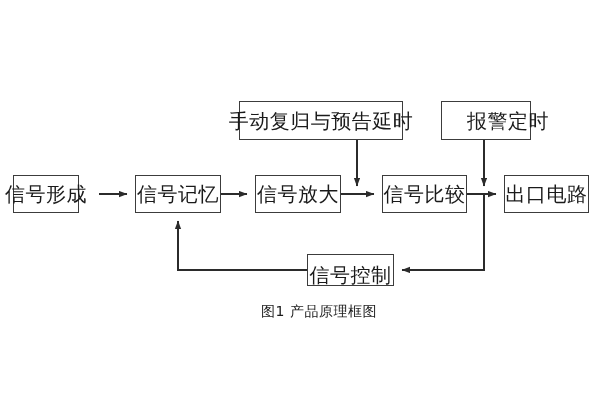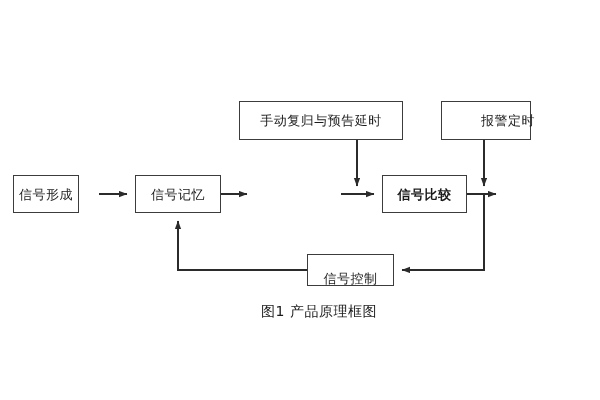--- a/index.html
+++ b/index.html
@@ -36,7 +36,7 @@
     align-items: center;
     justify-content: center;
     color: #1a1a1a;
-    font-size: 13px;
+    font-size: 20px;
     line-height: 1;
     letter-spacing: 0.5px;
     white-space: nowrap;

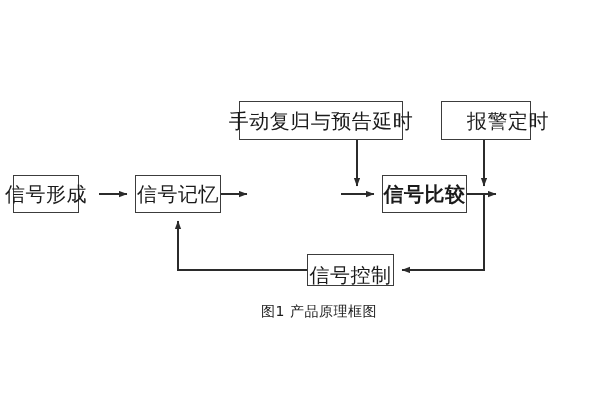--- a/index.html
+++ b/index.html
@@ -103,6 +103,9 @@
     <span>信号记忆</span>
   </div>
 
+  <div class="node" id="n-xhfd">
+    <span>信号放大</span>
+  </div>
 
   <div class="node" id="n-xhbj">
     <span>信号比较</span>

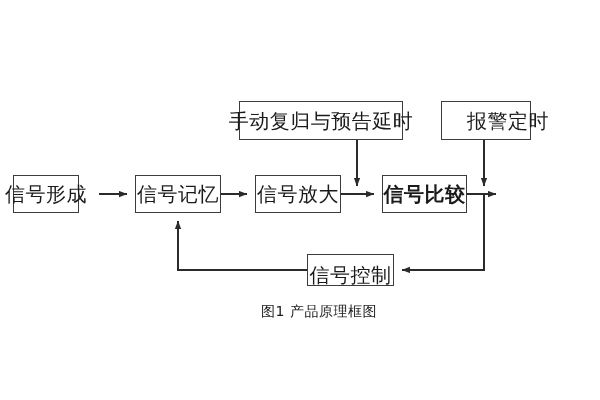--- a/index.html
+++ b/index.html
@@ -57,7 +57,7 @@
   #n-xhxc { left: 13px;  top: 175px; width: 66px;  height: 38px; }
   #n-xhjy { left: 135px; top: 175px; width: 86px;  height: 38px; }
   #n-xhfd { left: 255px; top: 175px; width: 86px;  height: 38px; }
-  #n-xhbj { left: 382px; top: 175px; width: 85px;  height: 38px; font-weight: bold; }
+  #n-xhbj { left: 382px; top: 175px; width: 85px;  height: 38px; }
   #n-ckdl { left: 504px; top: 175px; width: 85px;  height: 38px; }
   #n-sdfg { left: 239px; top: 101px; width: 164px; height: 39px; }
   #n-bjds { left: 441px; top: 101px; width: 90px;  height: 39px; padding-left: 44px; }

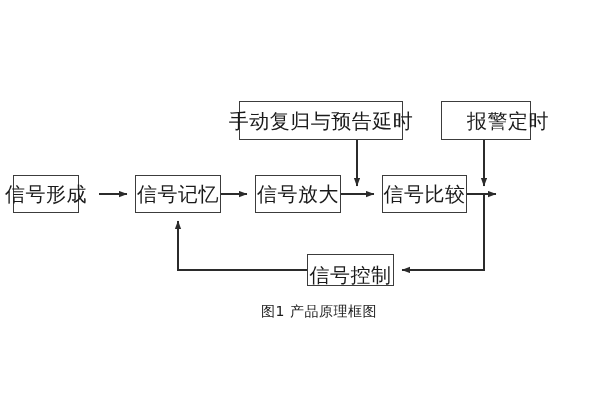--- a/index.html
+++ b/index.html
@@ -111,6 +111,9 @@
     <span>信号比较</span>
   </div>
 
+  <div class="node" id="n-ckdl">
+    <span>出口电路</span>
+  </div>
 
   <div class="node" id="n-sdfg">
     <span>手动复归与预告延时</span>

